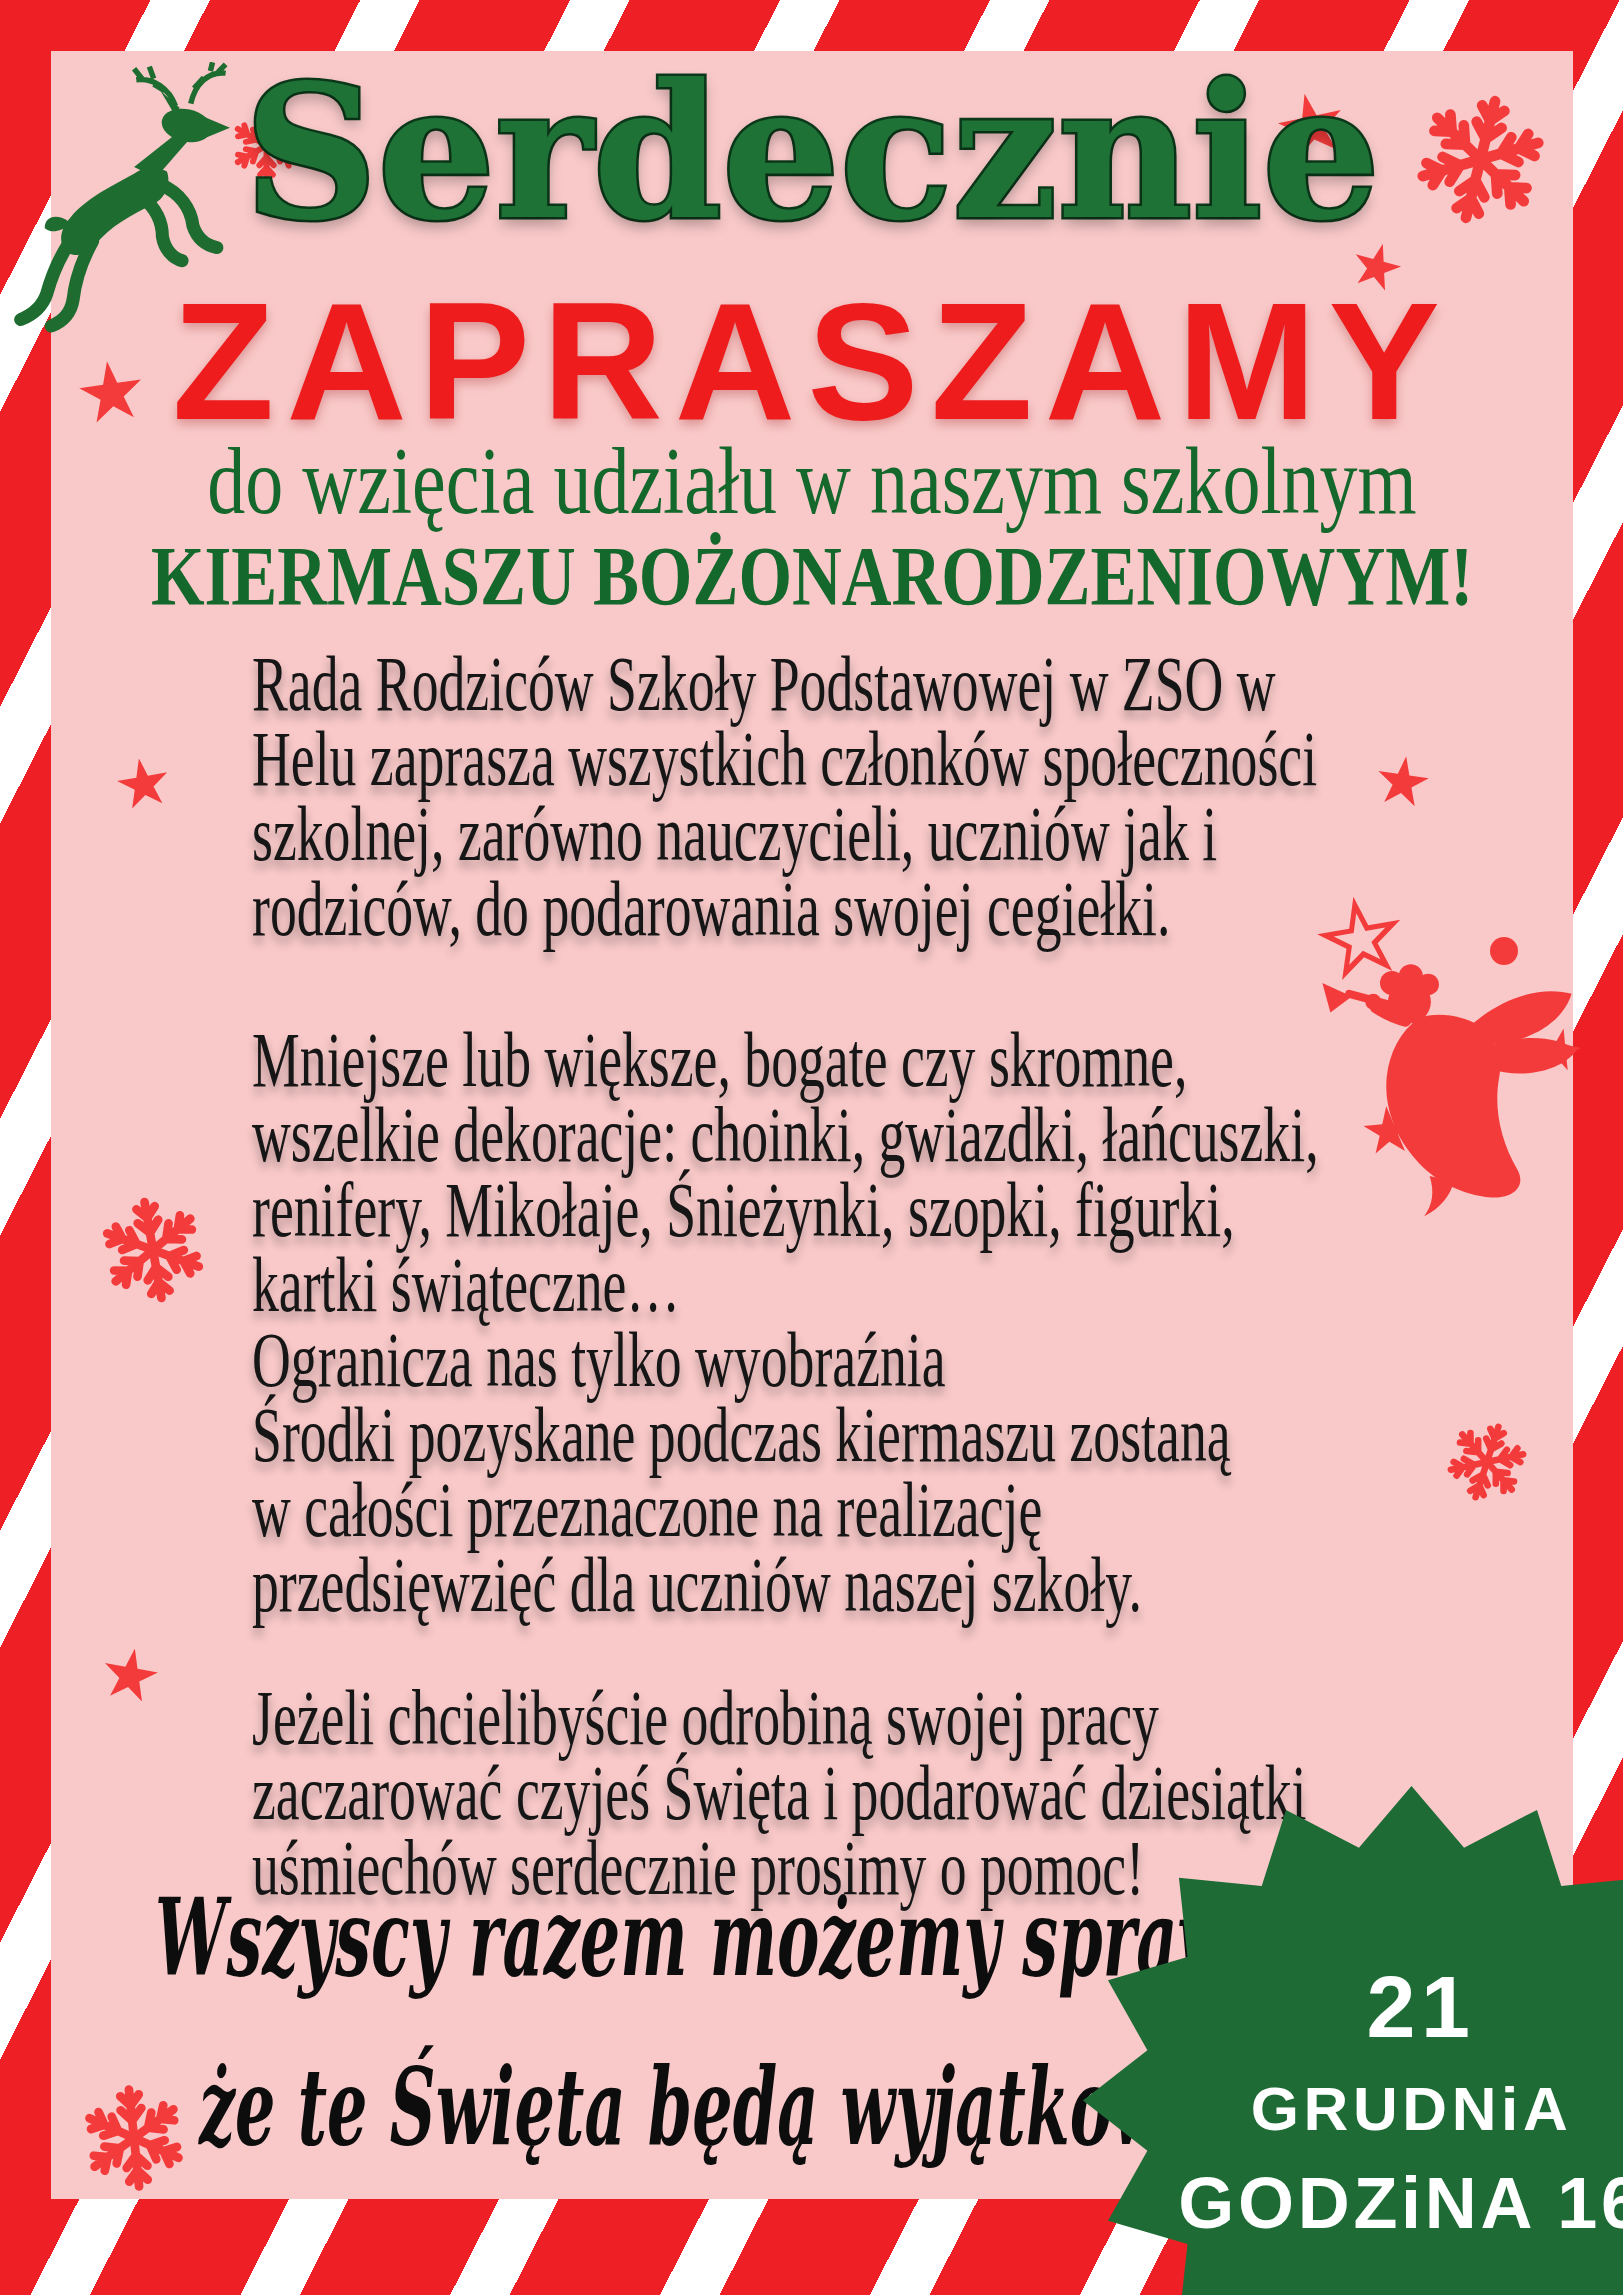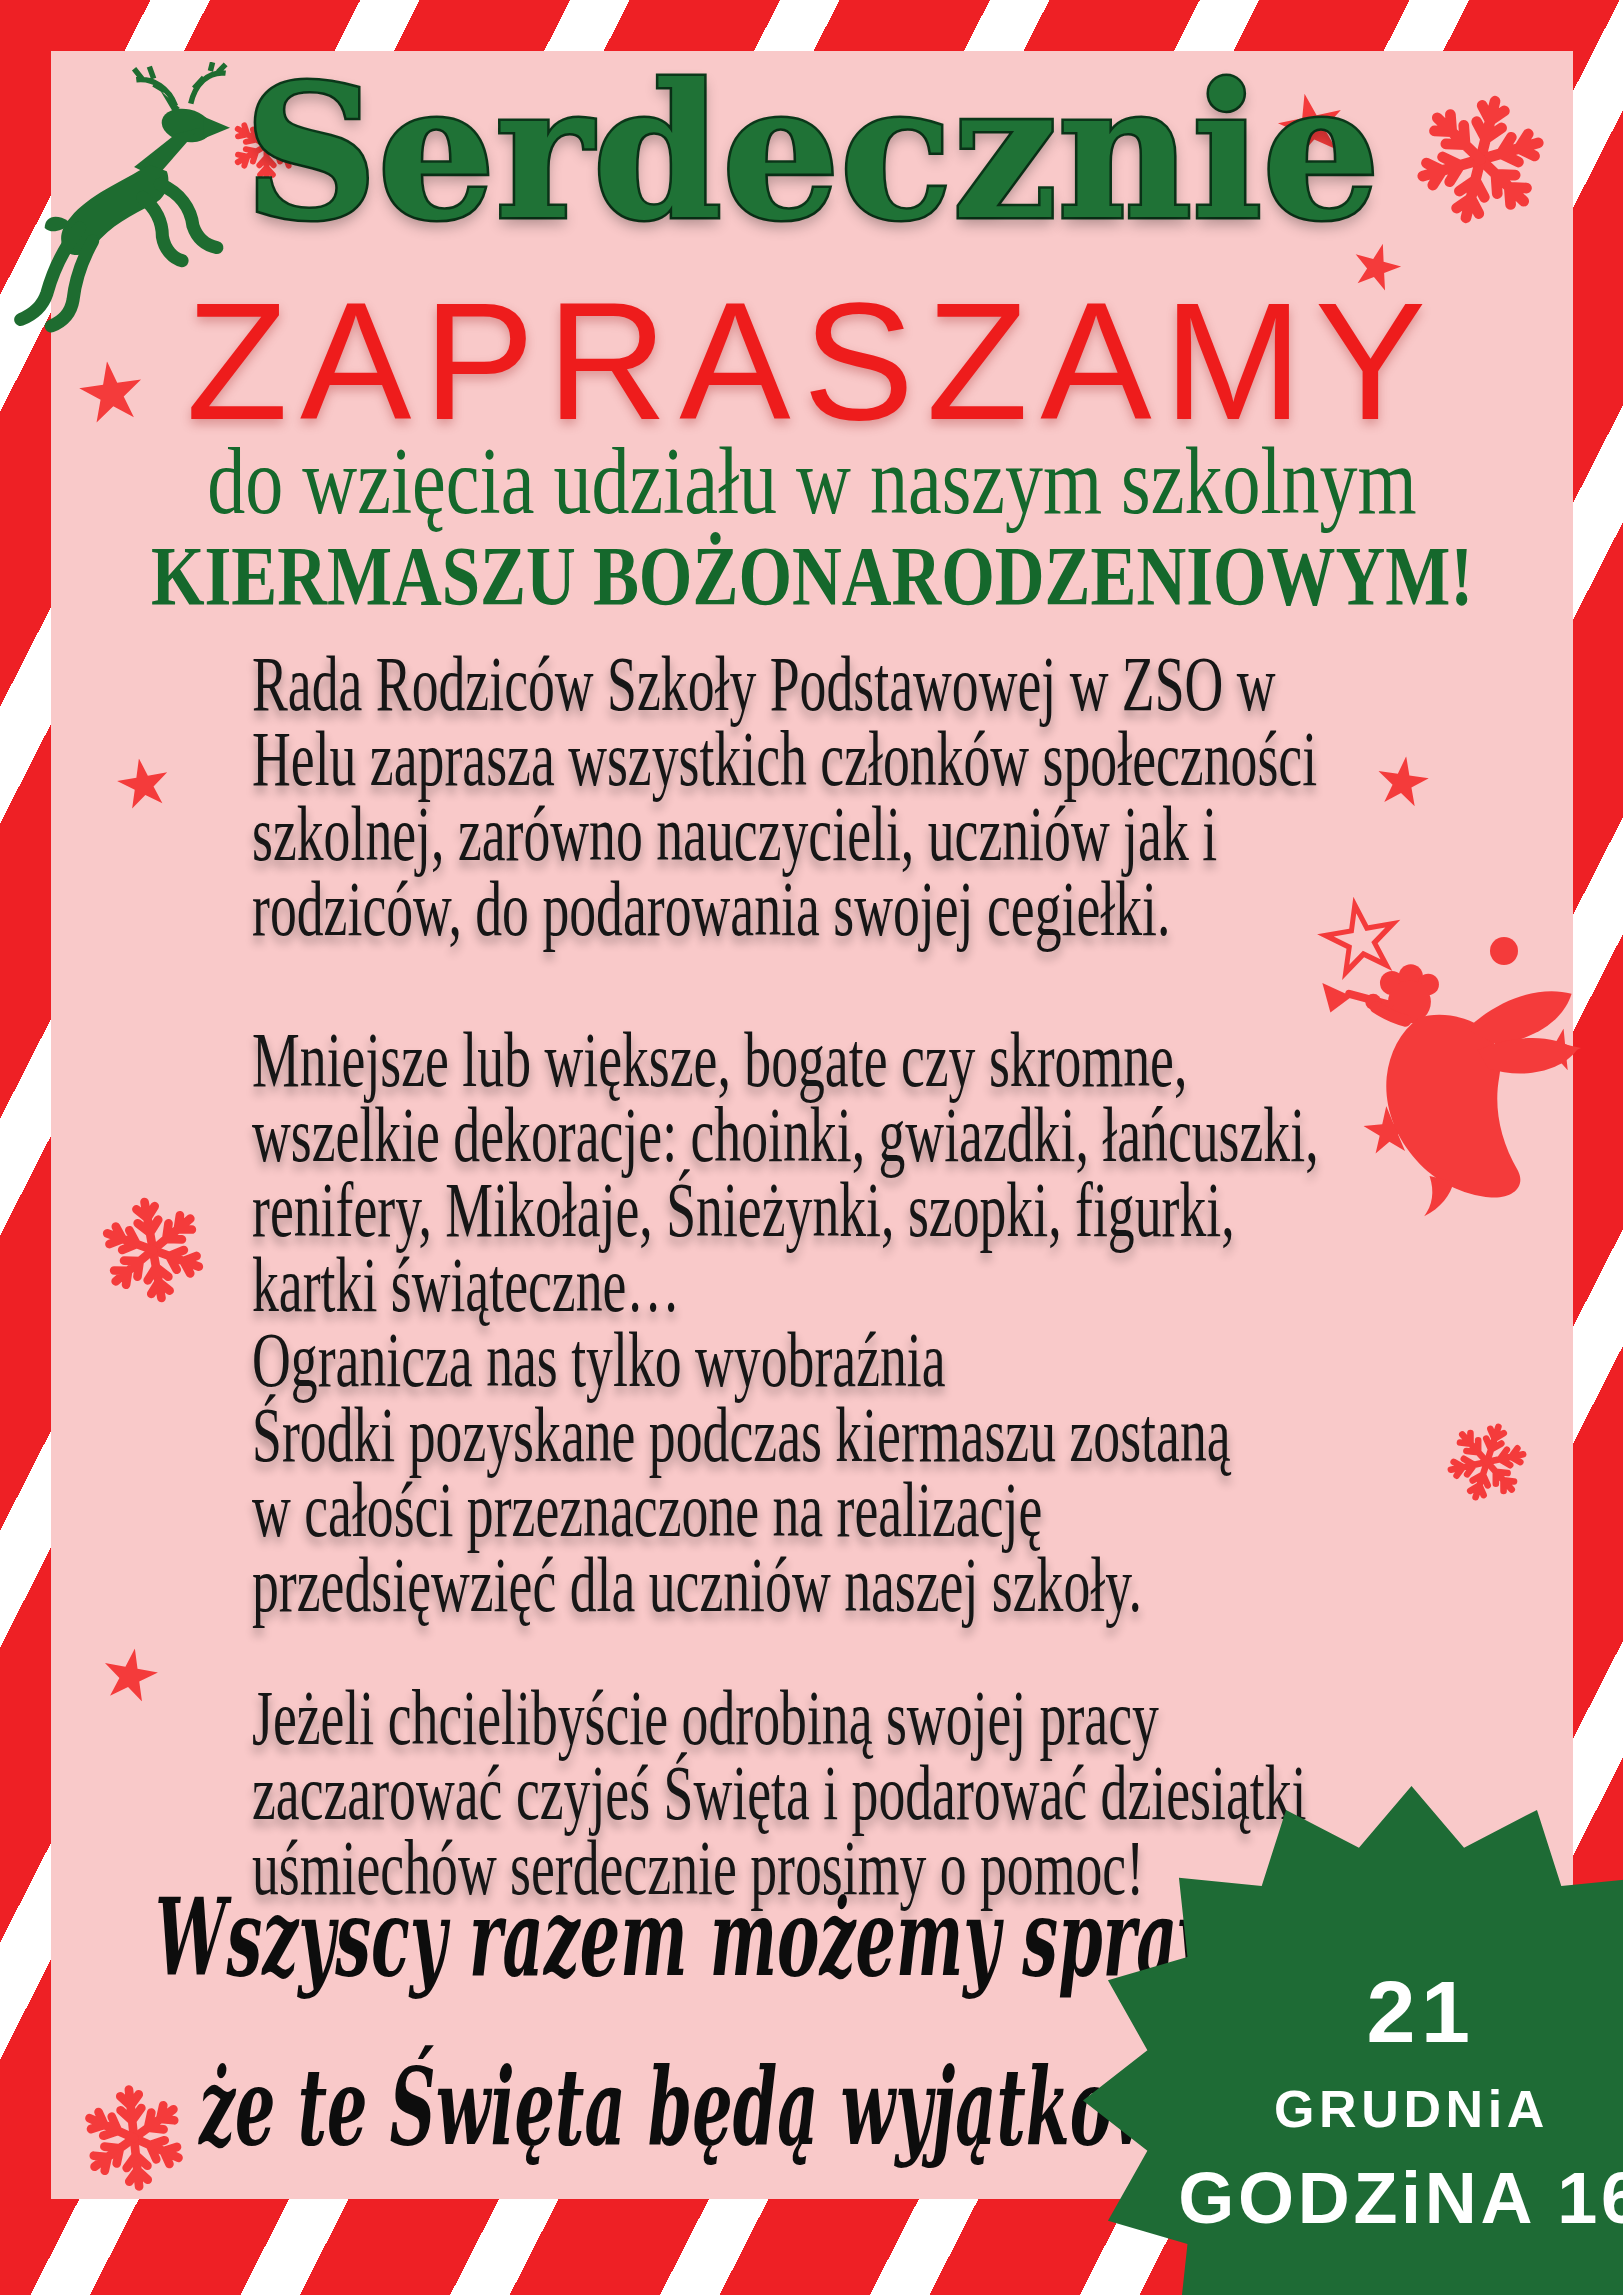--- a/index.html
+++ b/index.html
@@ -27,7 +27,7 @@
   }
   .main-title{
     position:absolute;left:0;top:286px;width:1624px;text-align:center;z-index:3;
-    font-family:"Liberation Sans", sans-serif;font-weight:normal;
+    font-family:"Liberation Sans", sans-serif;font-weight:bold;
     font-size:167px;line-height:0.9;letter-spacing:12px;color:#ee1c1c;
     text-shadow:0 4.6px 10.2px rgba(140,0,0,.28);
   }

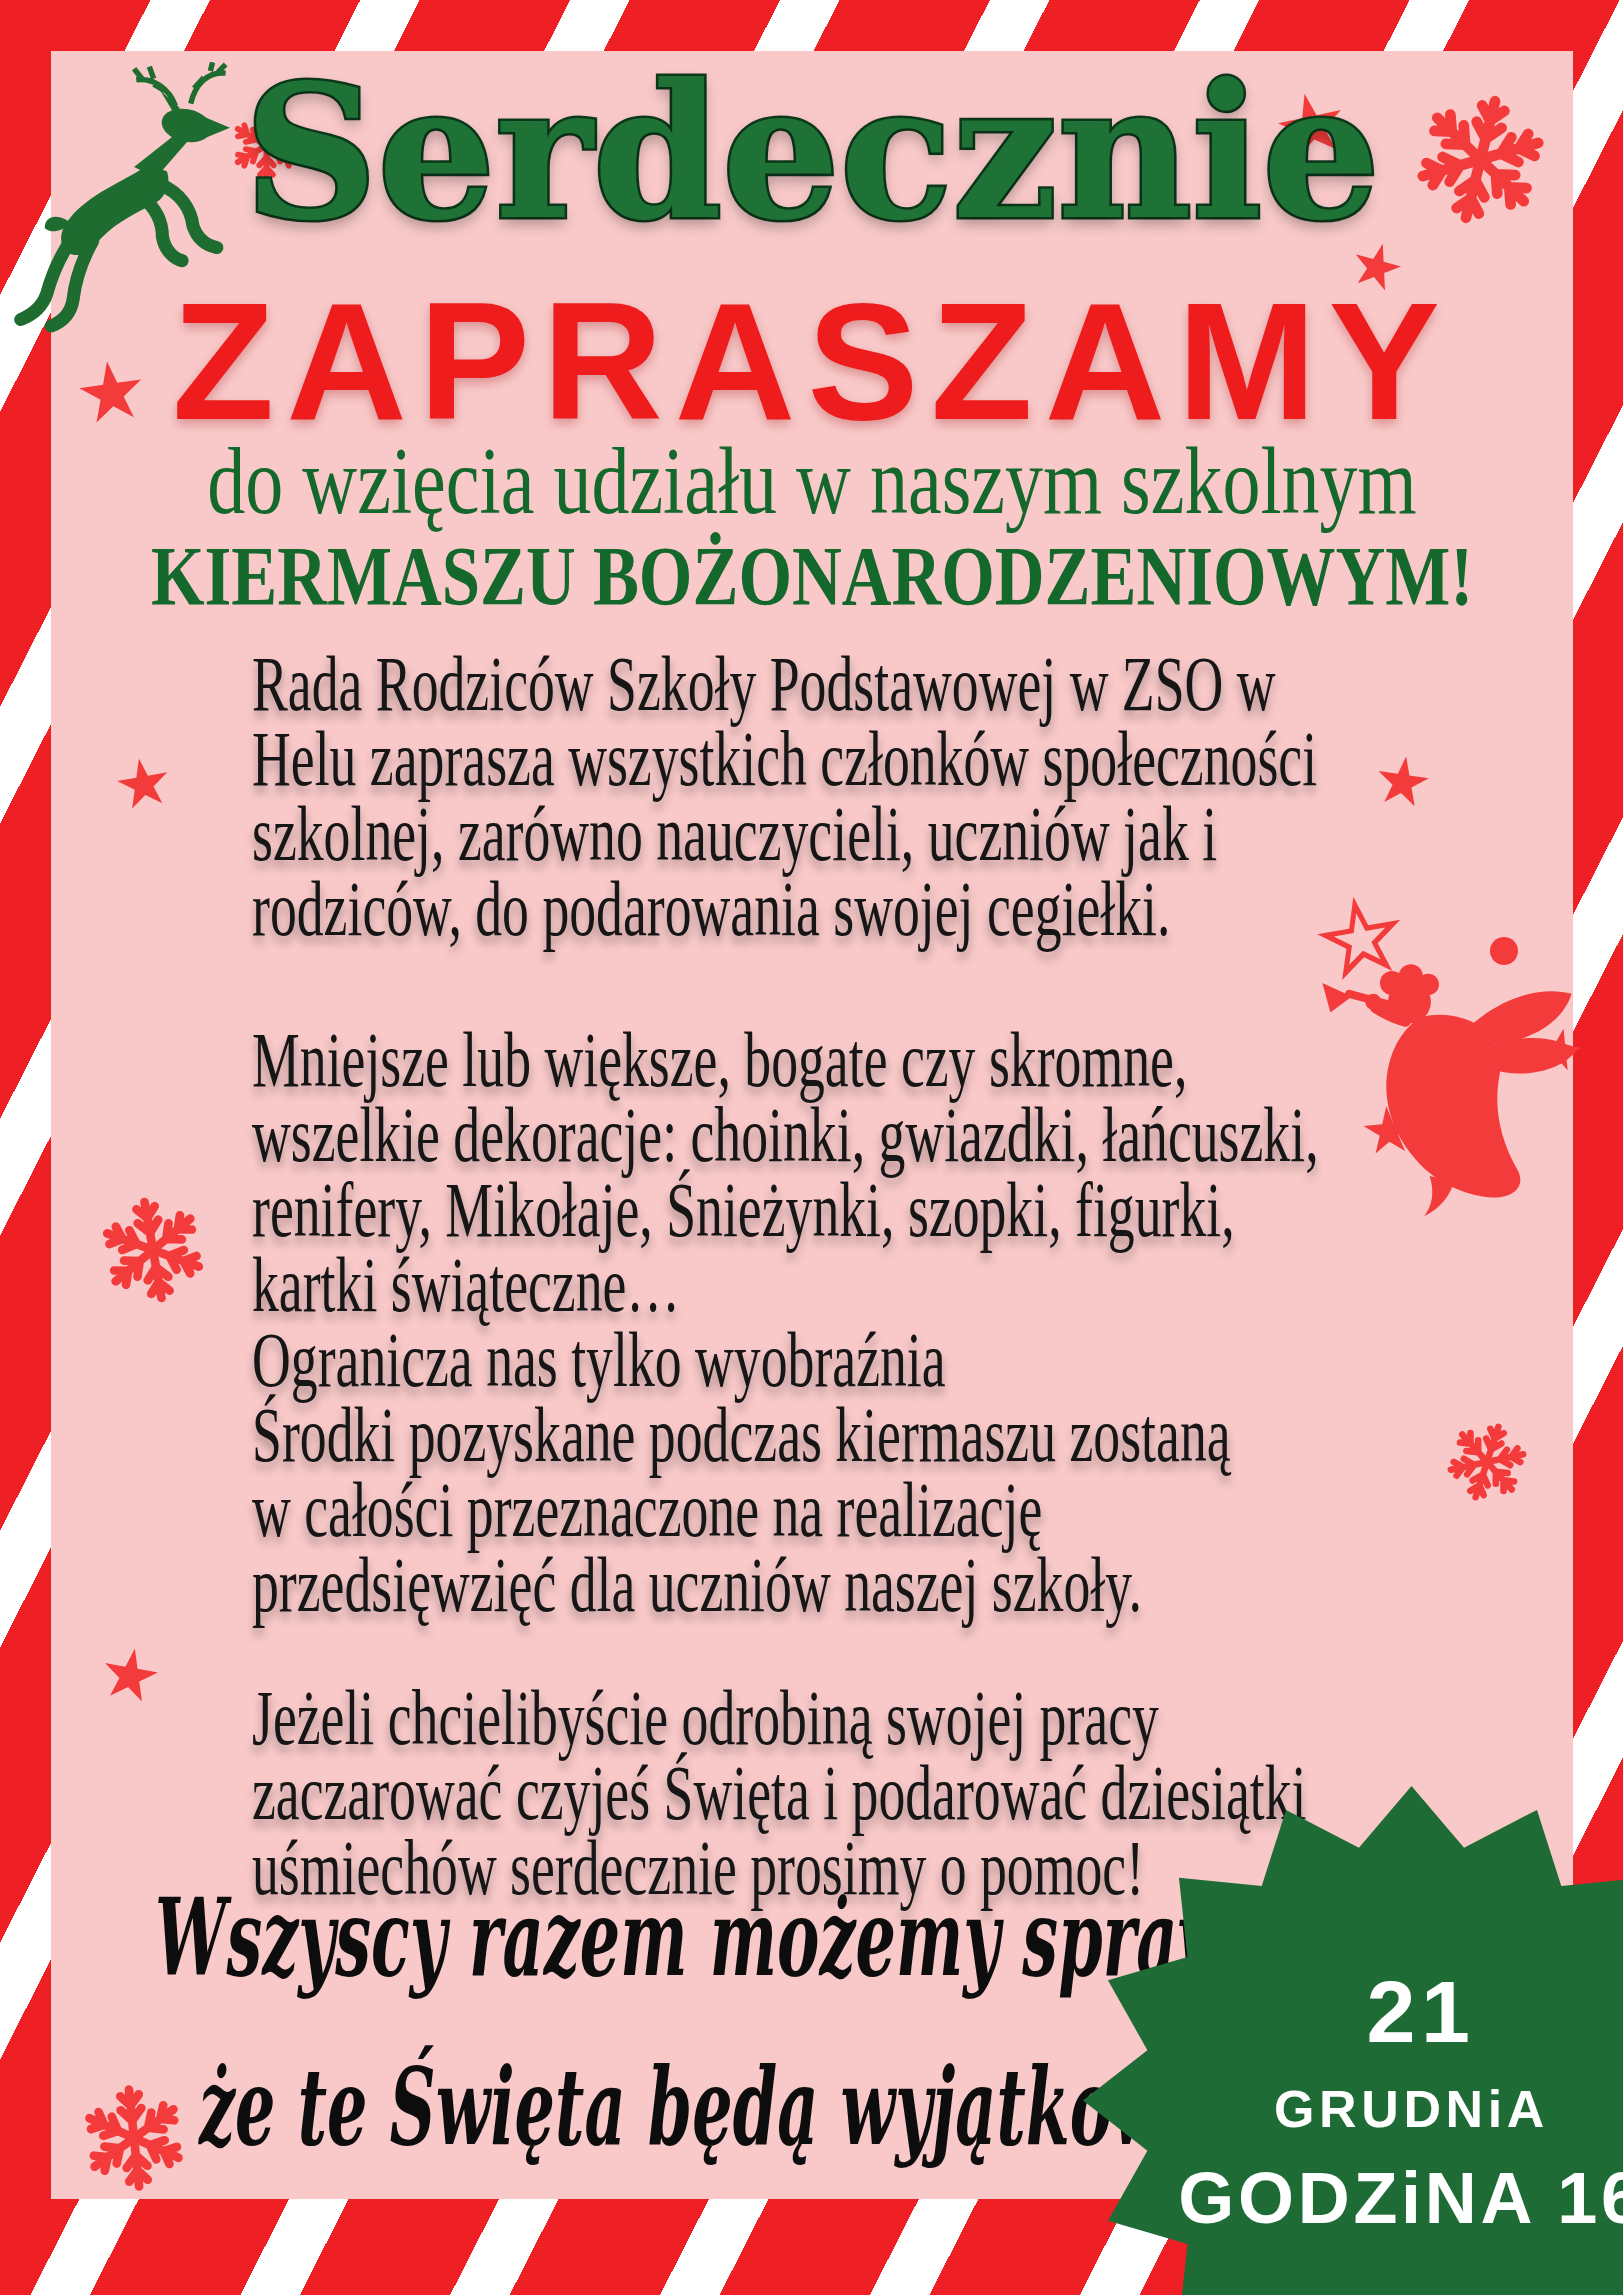--- a/index.html
+++ b/index.html
@@ -72,7 +72,7 @@
     text-align:center;line-height:1;
   }
   .badge .b1{font-size:88px;letter-spacing:5.6px;margin-left:19px;}
-  .badge .b2{font-size:52px;letter-spacing:4.6px;}
+  .badge .b2{font-size:62px;letter-spacing:4.6px;}
   .badge .b3{font-size:72px;letter-spacing:3.7px;}
   
   .deco{position:absolute;z-index:2;}

